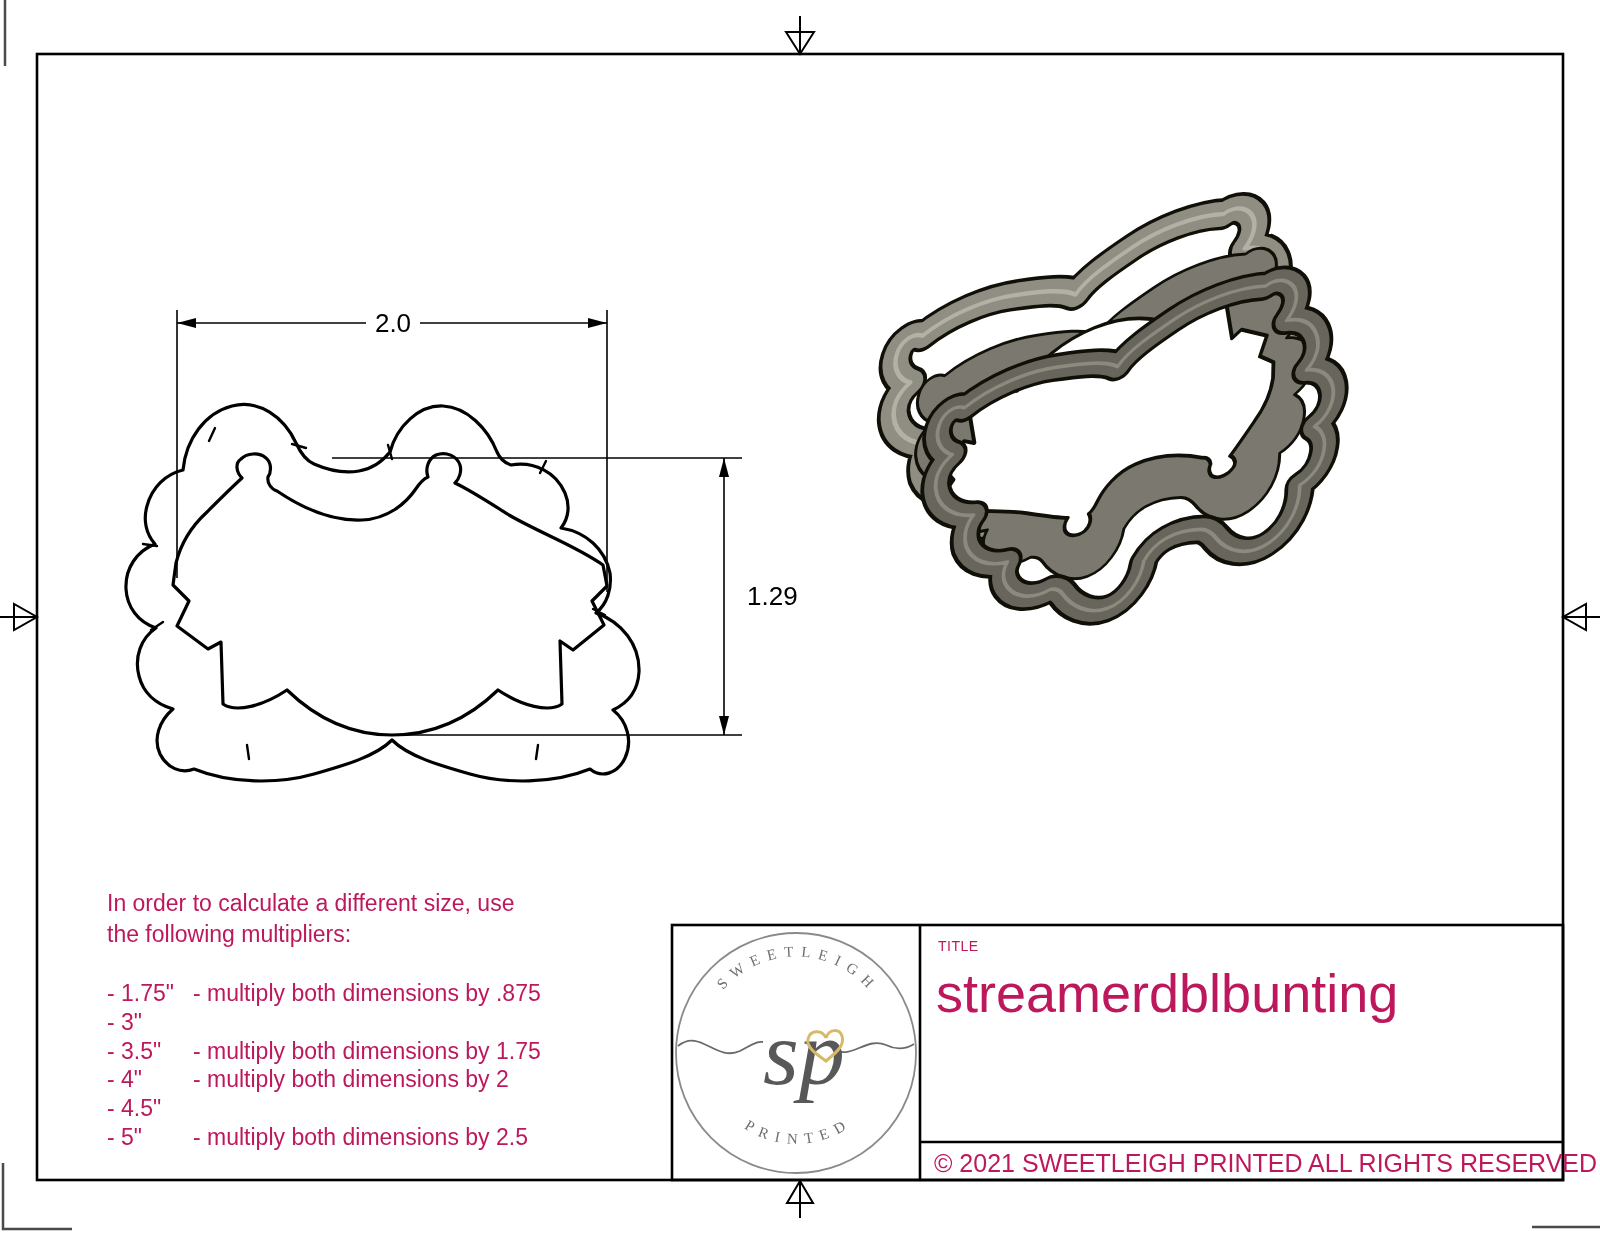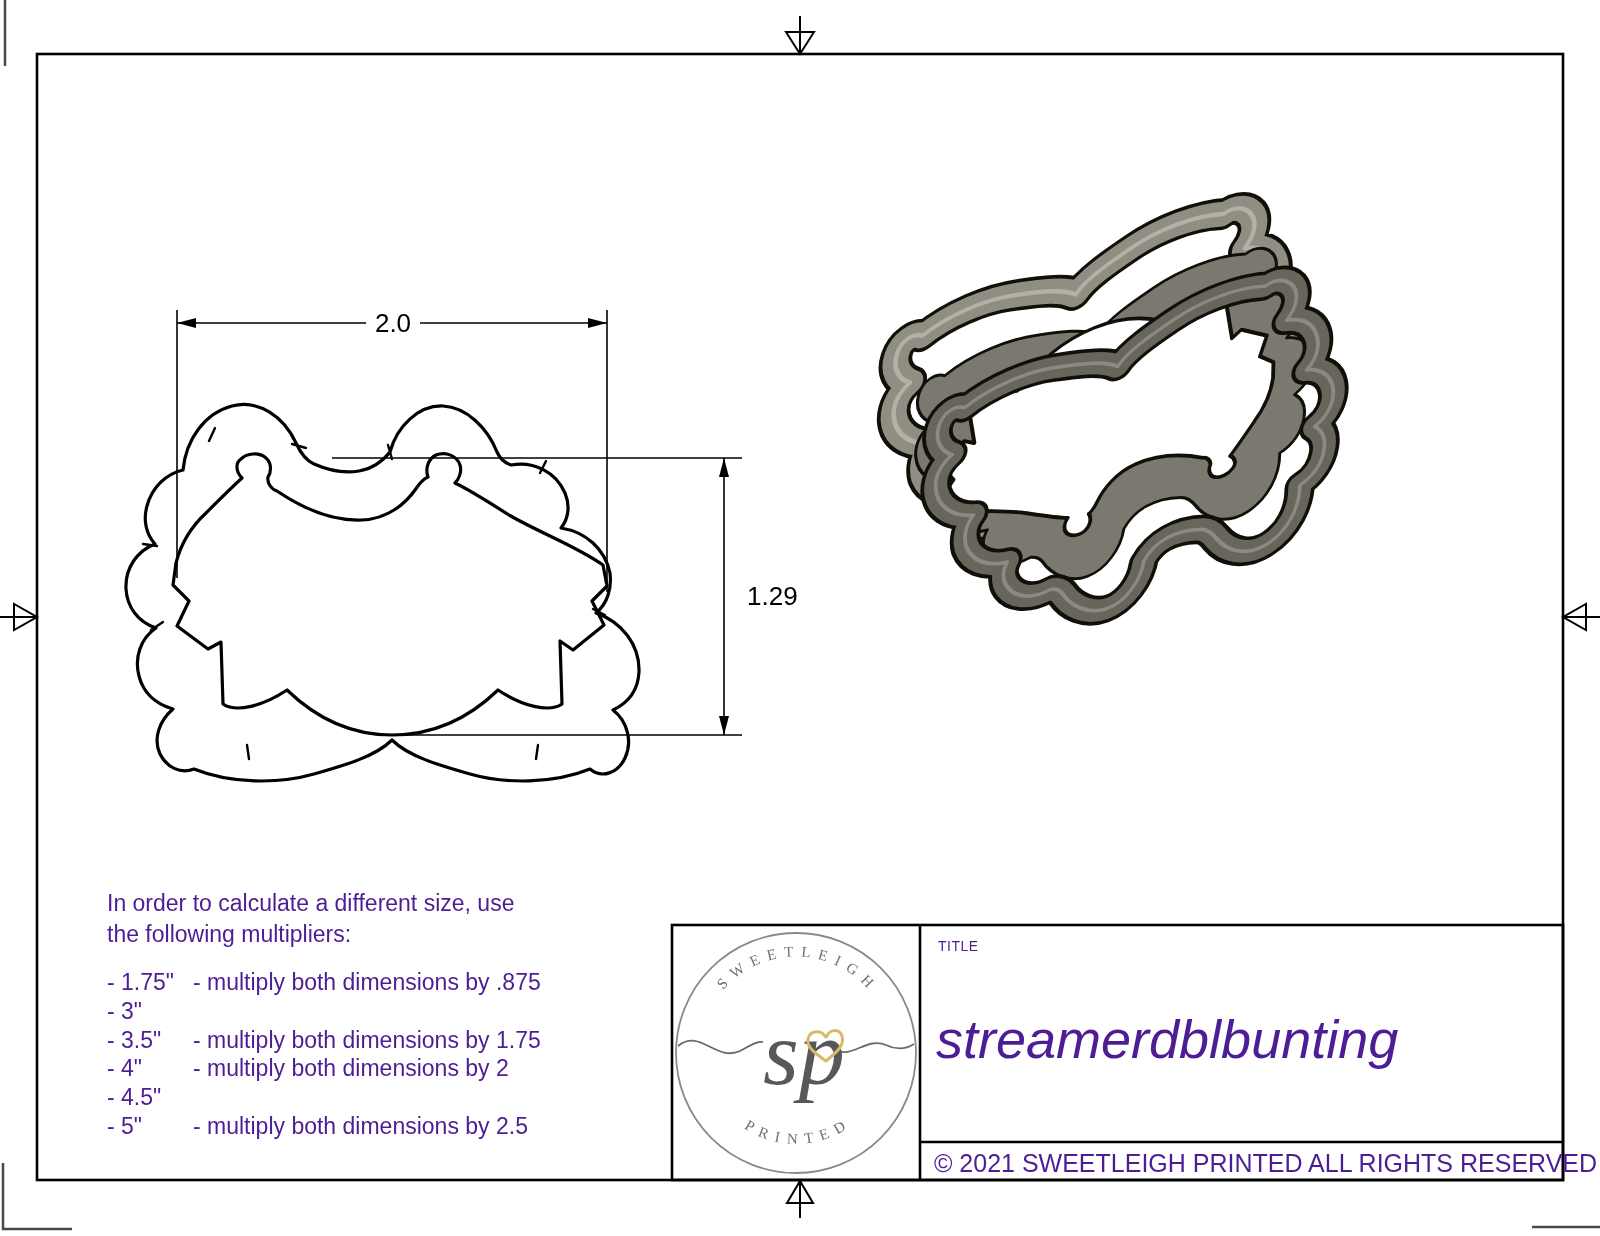--- a/index.html
+++ b/index.html
@@ -4,7 +4,7 @@
 <style>
   html,body{margin:0;padding:0;background:#ffffff;}
   .sheet{position:relative;width:1600px;height:1236px;background:#ffffff;overflow:hidden;
-         font-family:"Liberation Sans", sans-serif;color:#4c1d95;}
+         font-family:"Liberation Sans", sans-serif;color:#be185d;}
   svg{position:absolute;left:0;top:0;}
   .ln2d{fill:none;stroke:#000;stroke-width:3.2;stroke-linejoin:round;stroke-linecap:round;}
   .thin{fill:none;stroke:#000;stroke-width:1.6;}

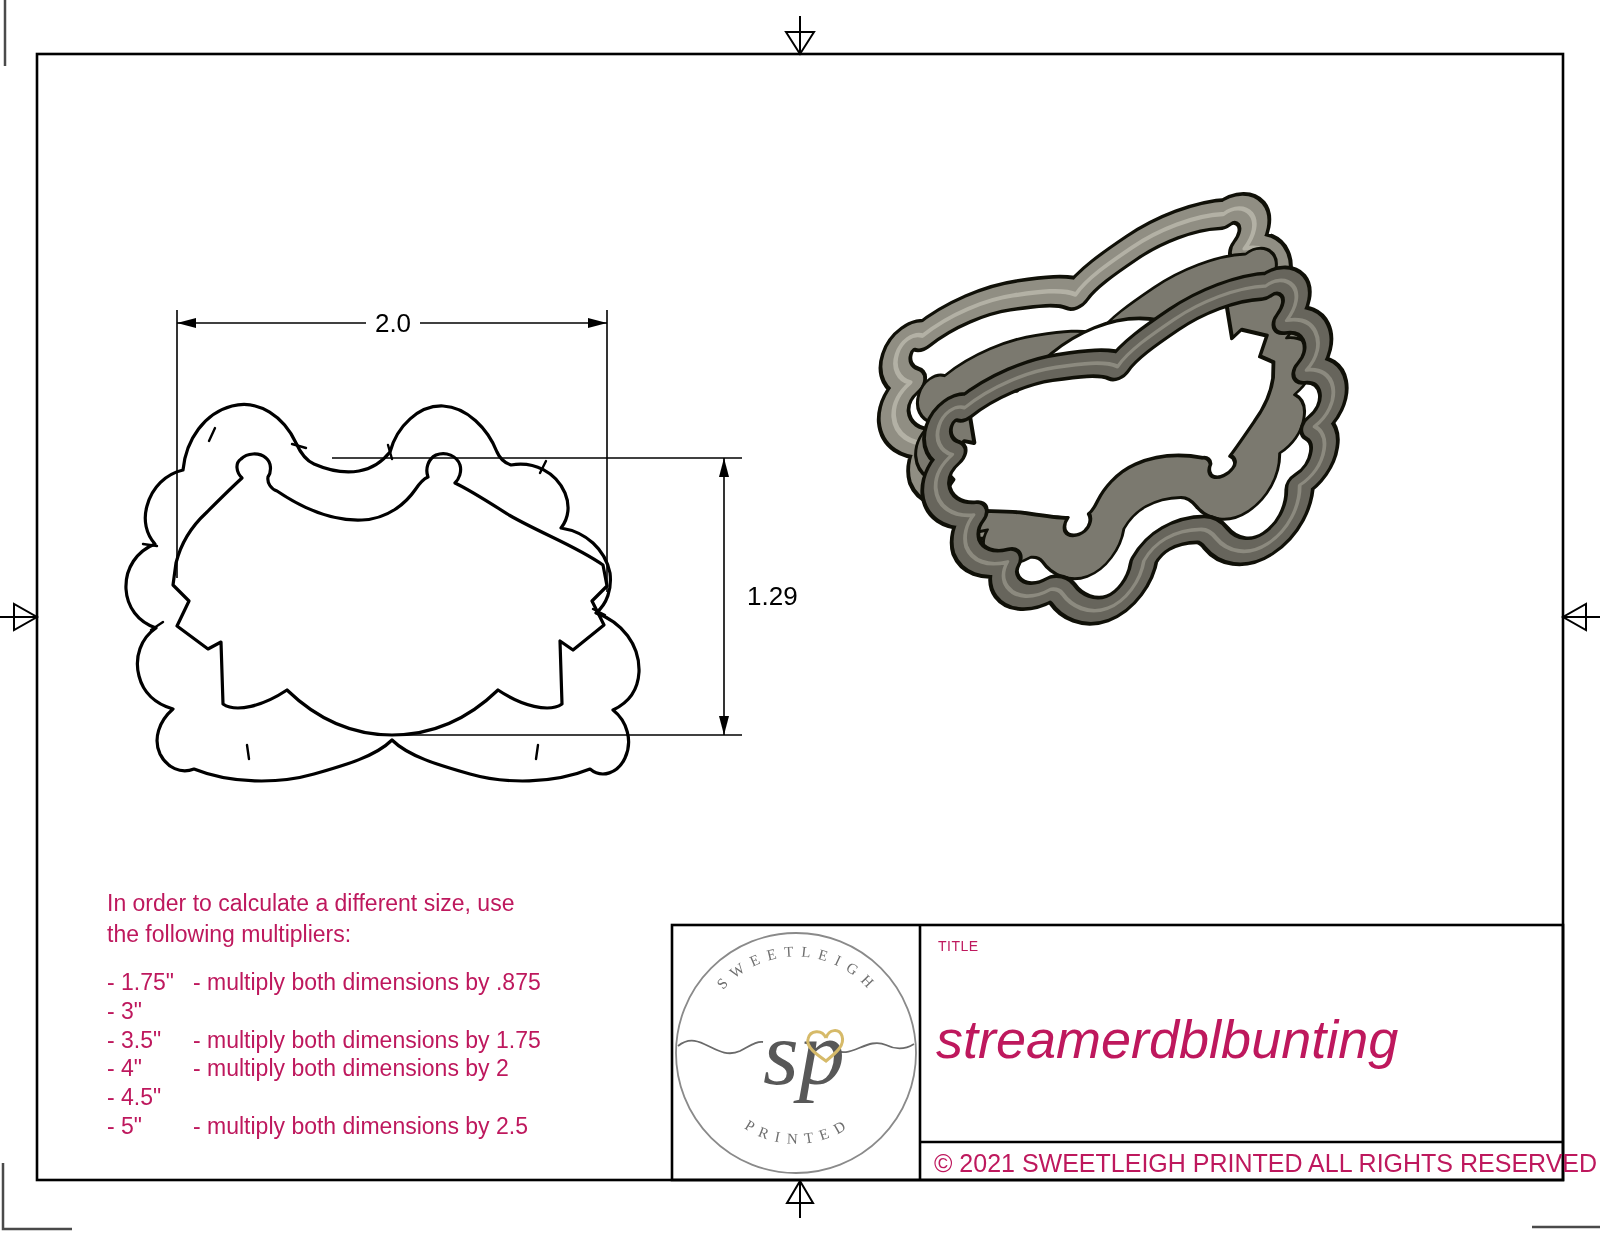--- a/index.html
+++ b/index.html
@@ -15,7 +15,7 @@
   .tbline{fill:none;stroke:#000;stroke-width:2.6;}
   
   .notes{position:absolute;left:107px;top:888px;width:560px;font-size:23px;line-height:31px;}
-  .notes .intro{margin-bottom:18px;}
+  .notes .intro{margin-bottom:29px;}
   .mrow{display:grid;grid-template-columns:86px auto;line-height:28.8px;}
   .titlelabel{position:absolute;left:938px;top:938px;font-size:14px;letter-spacing:.5px;}
   .titlevalue{position:absolute;left:936px;top:1008px;font-size:54px;font-style:italic;}

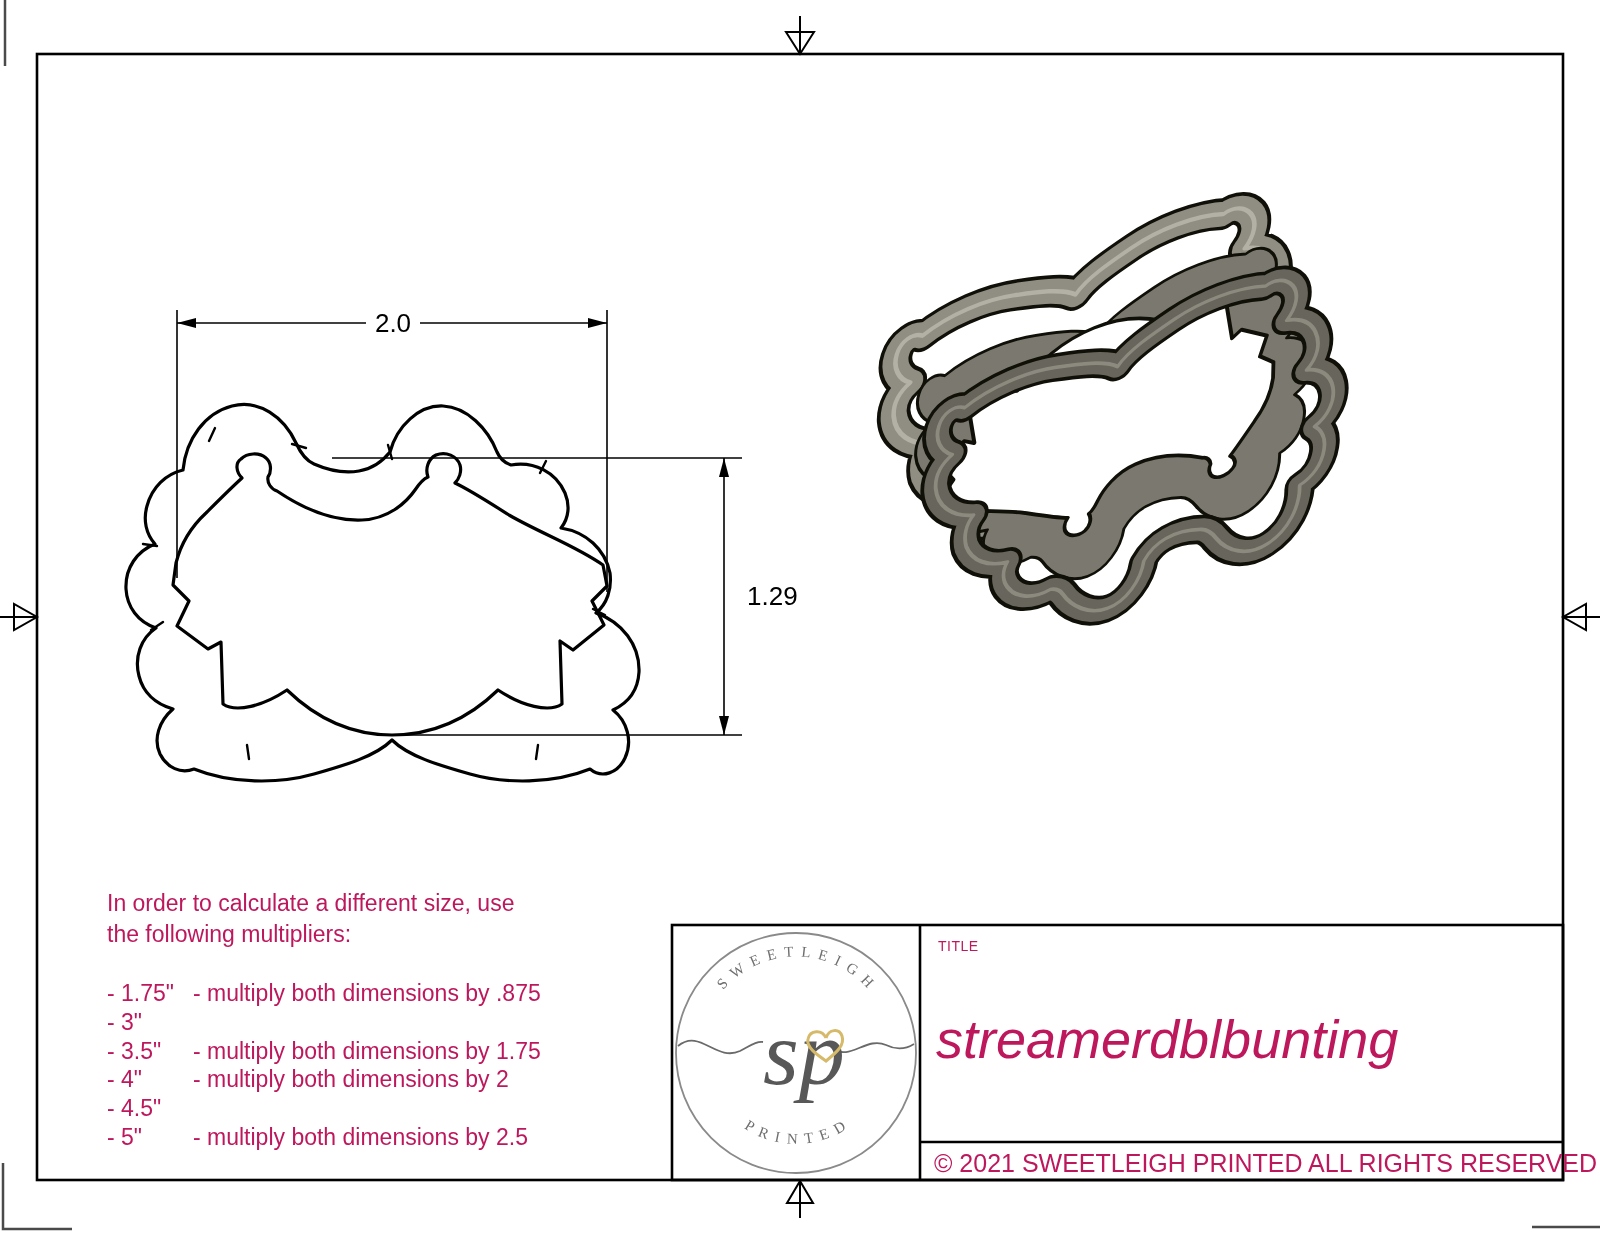--- a/index.html
+++ b/index.html
@@ -18,7 +18,7 @@
   .notes .intro{margin-bottom:29px;}
   .mrow{display:grid;grid-template-columns:86px auto;line-height:28.8px;}
   .titlelabel{position:absolute;left:938px;top:938px;font-size:14px;letter-spacing:.5px;}
-  .titlevalue{position:absolute;left:936px;top:1008px;font-size:54px;font-style:italic;}
+  .titlevalue{position:absolute;left:936px;top:962px;font-size:54px;}
   .copyright{position:absolute;left:934px;top:1149px;font-size:25px;}
   .logo-sp{font-family:"Liberation Serif",serif;font-style:italic;}
 </style>

